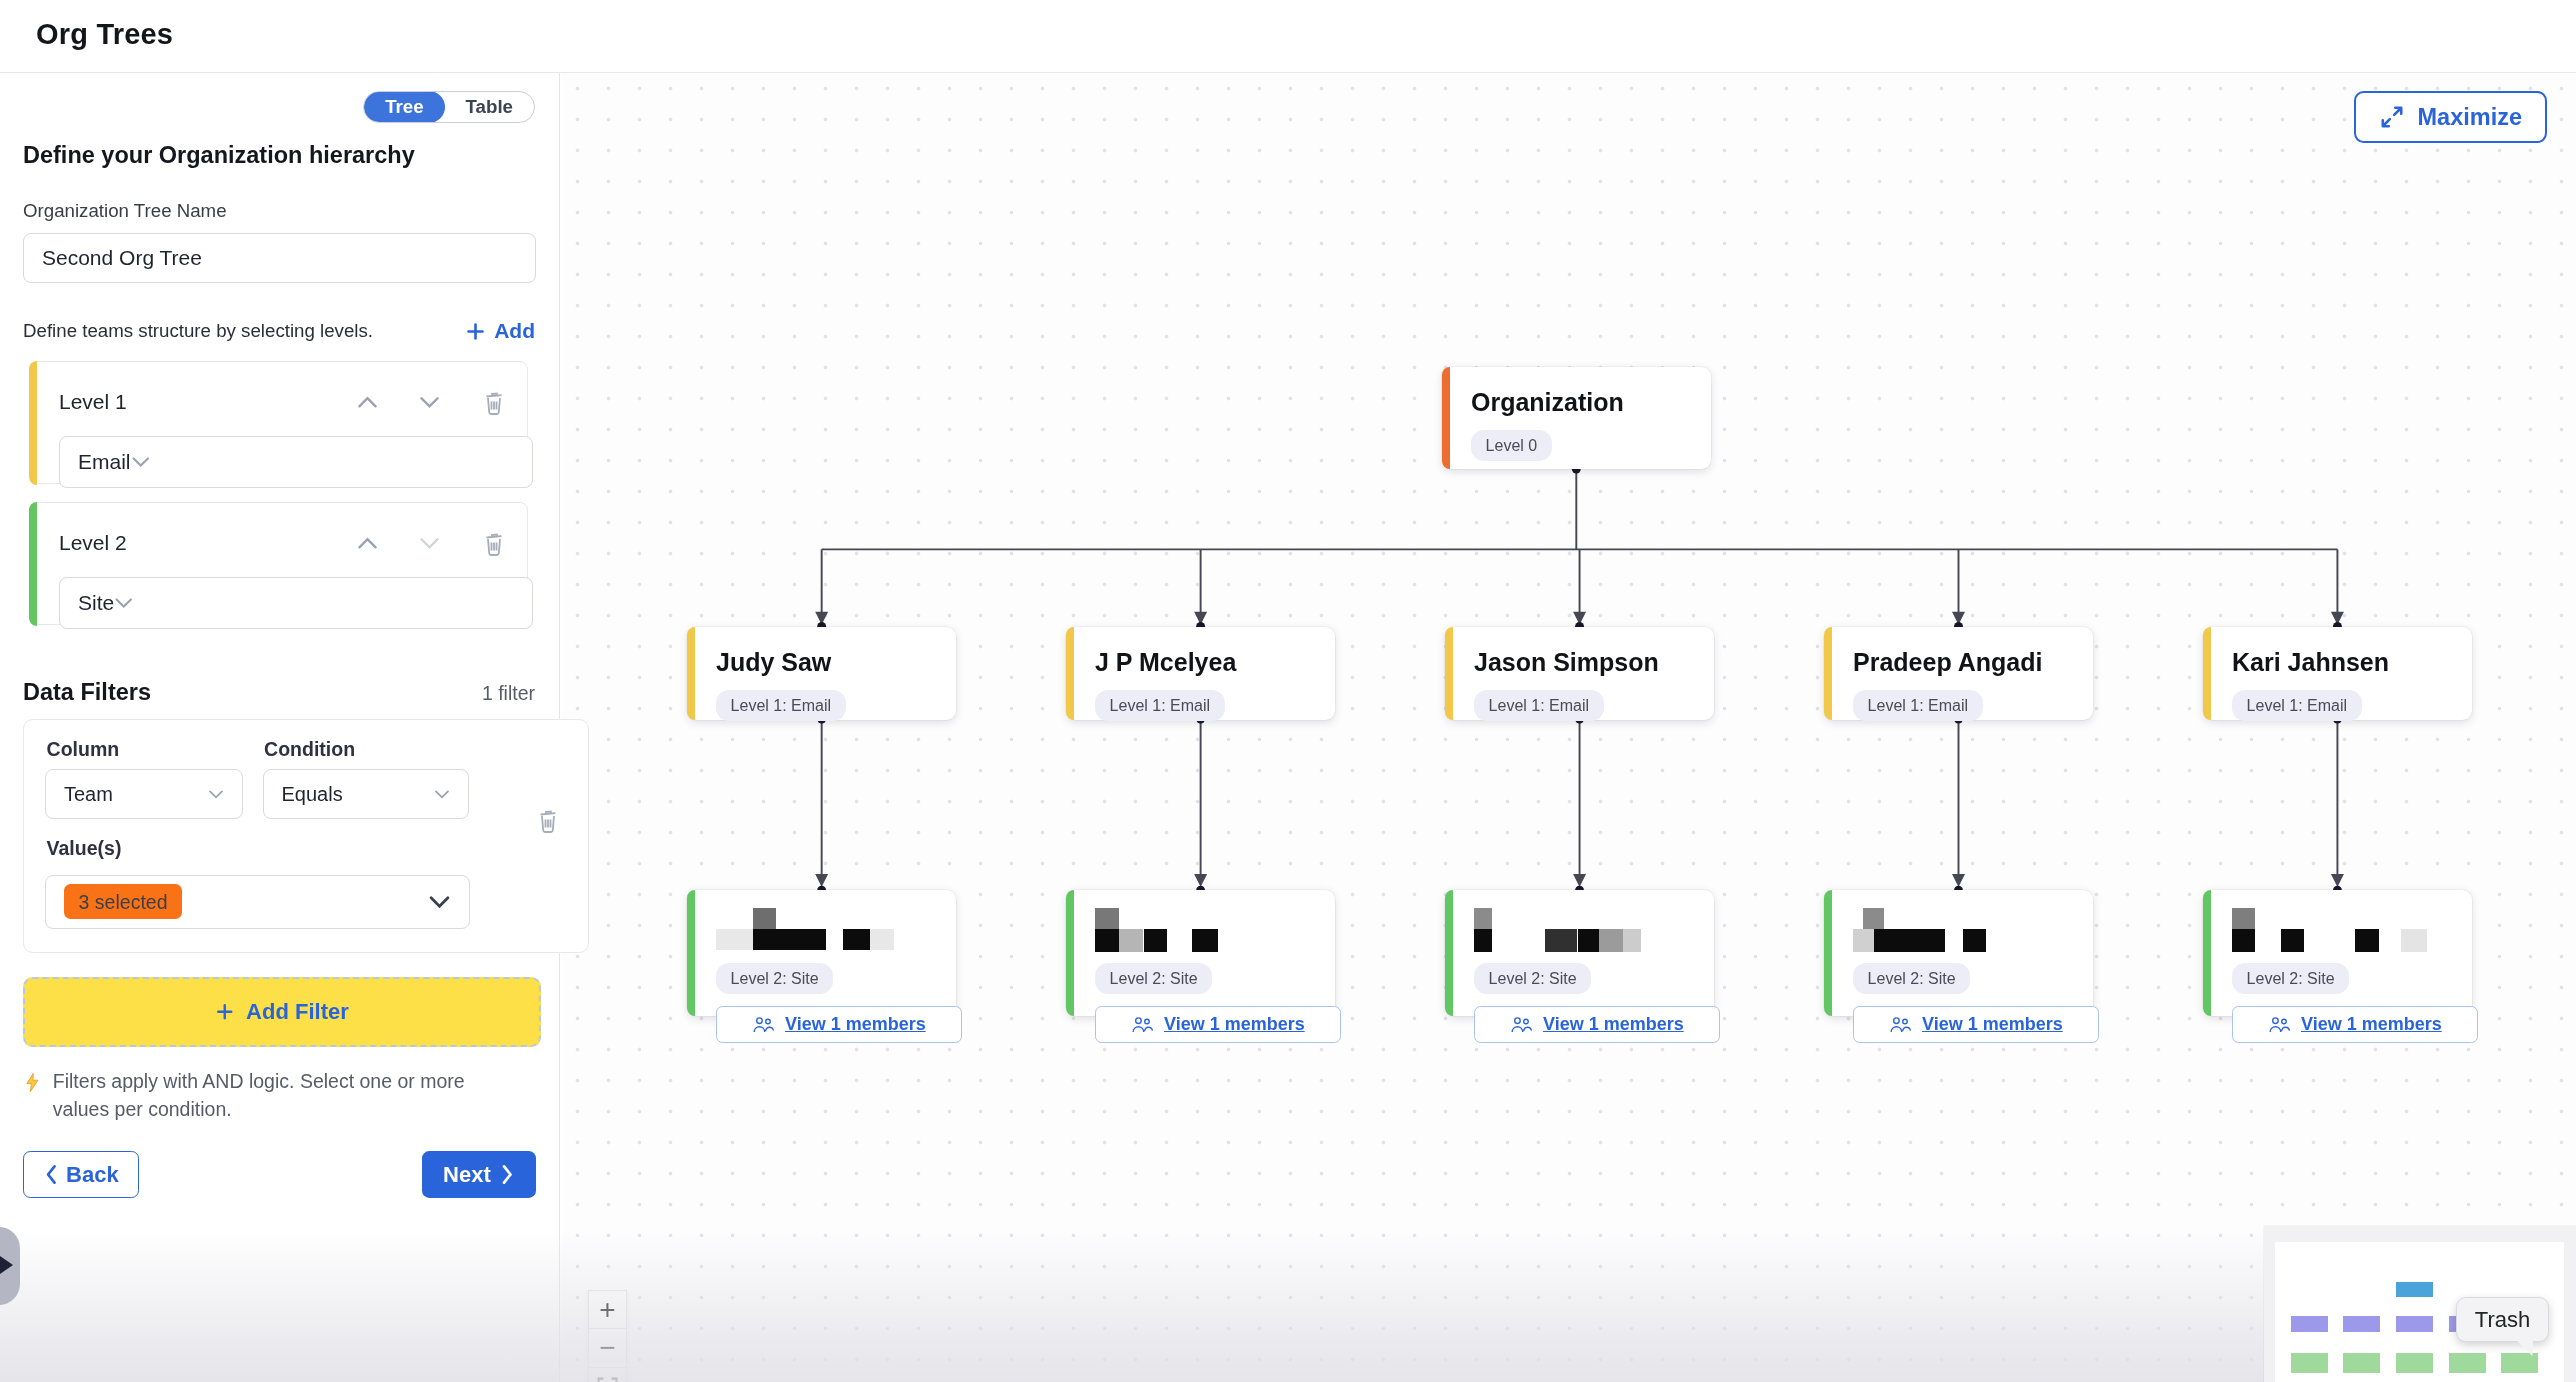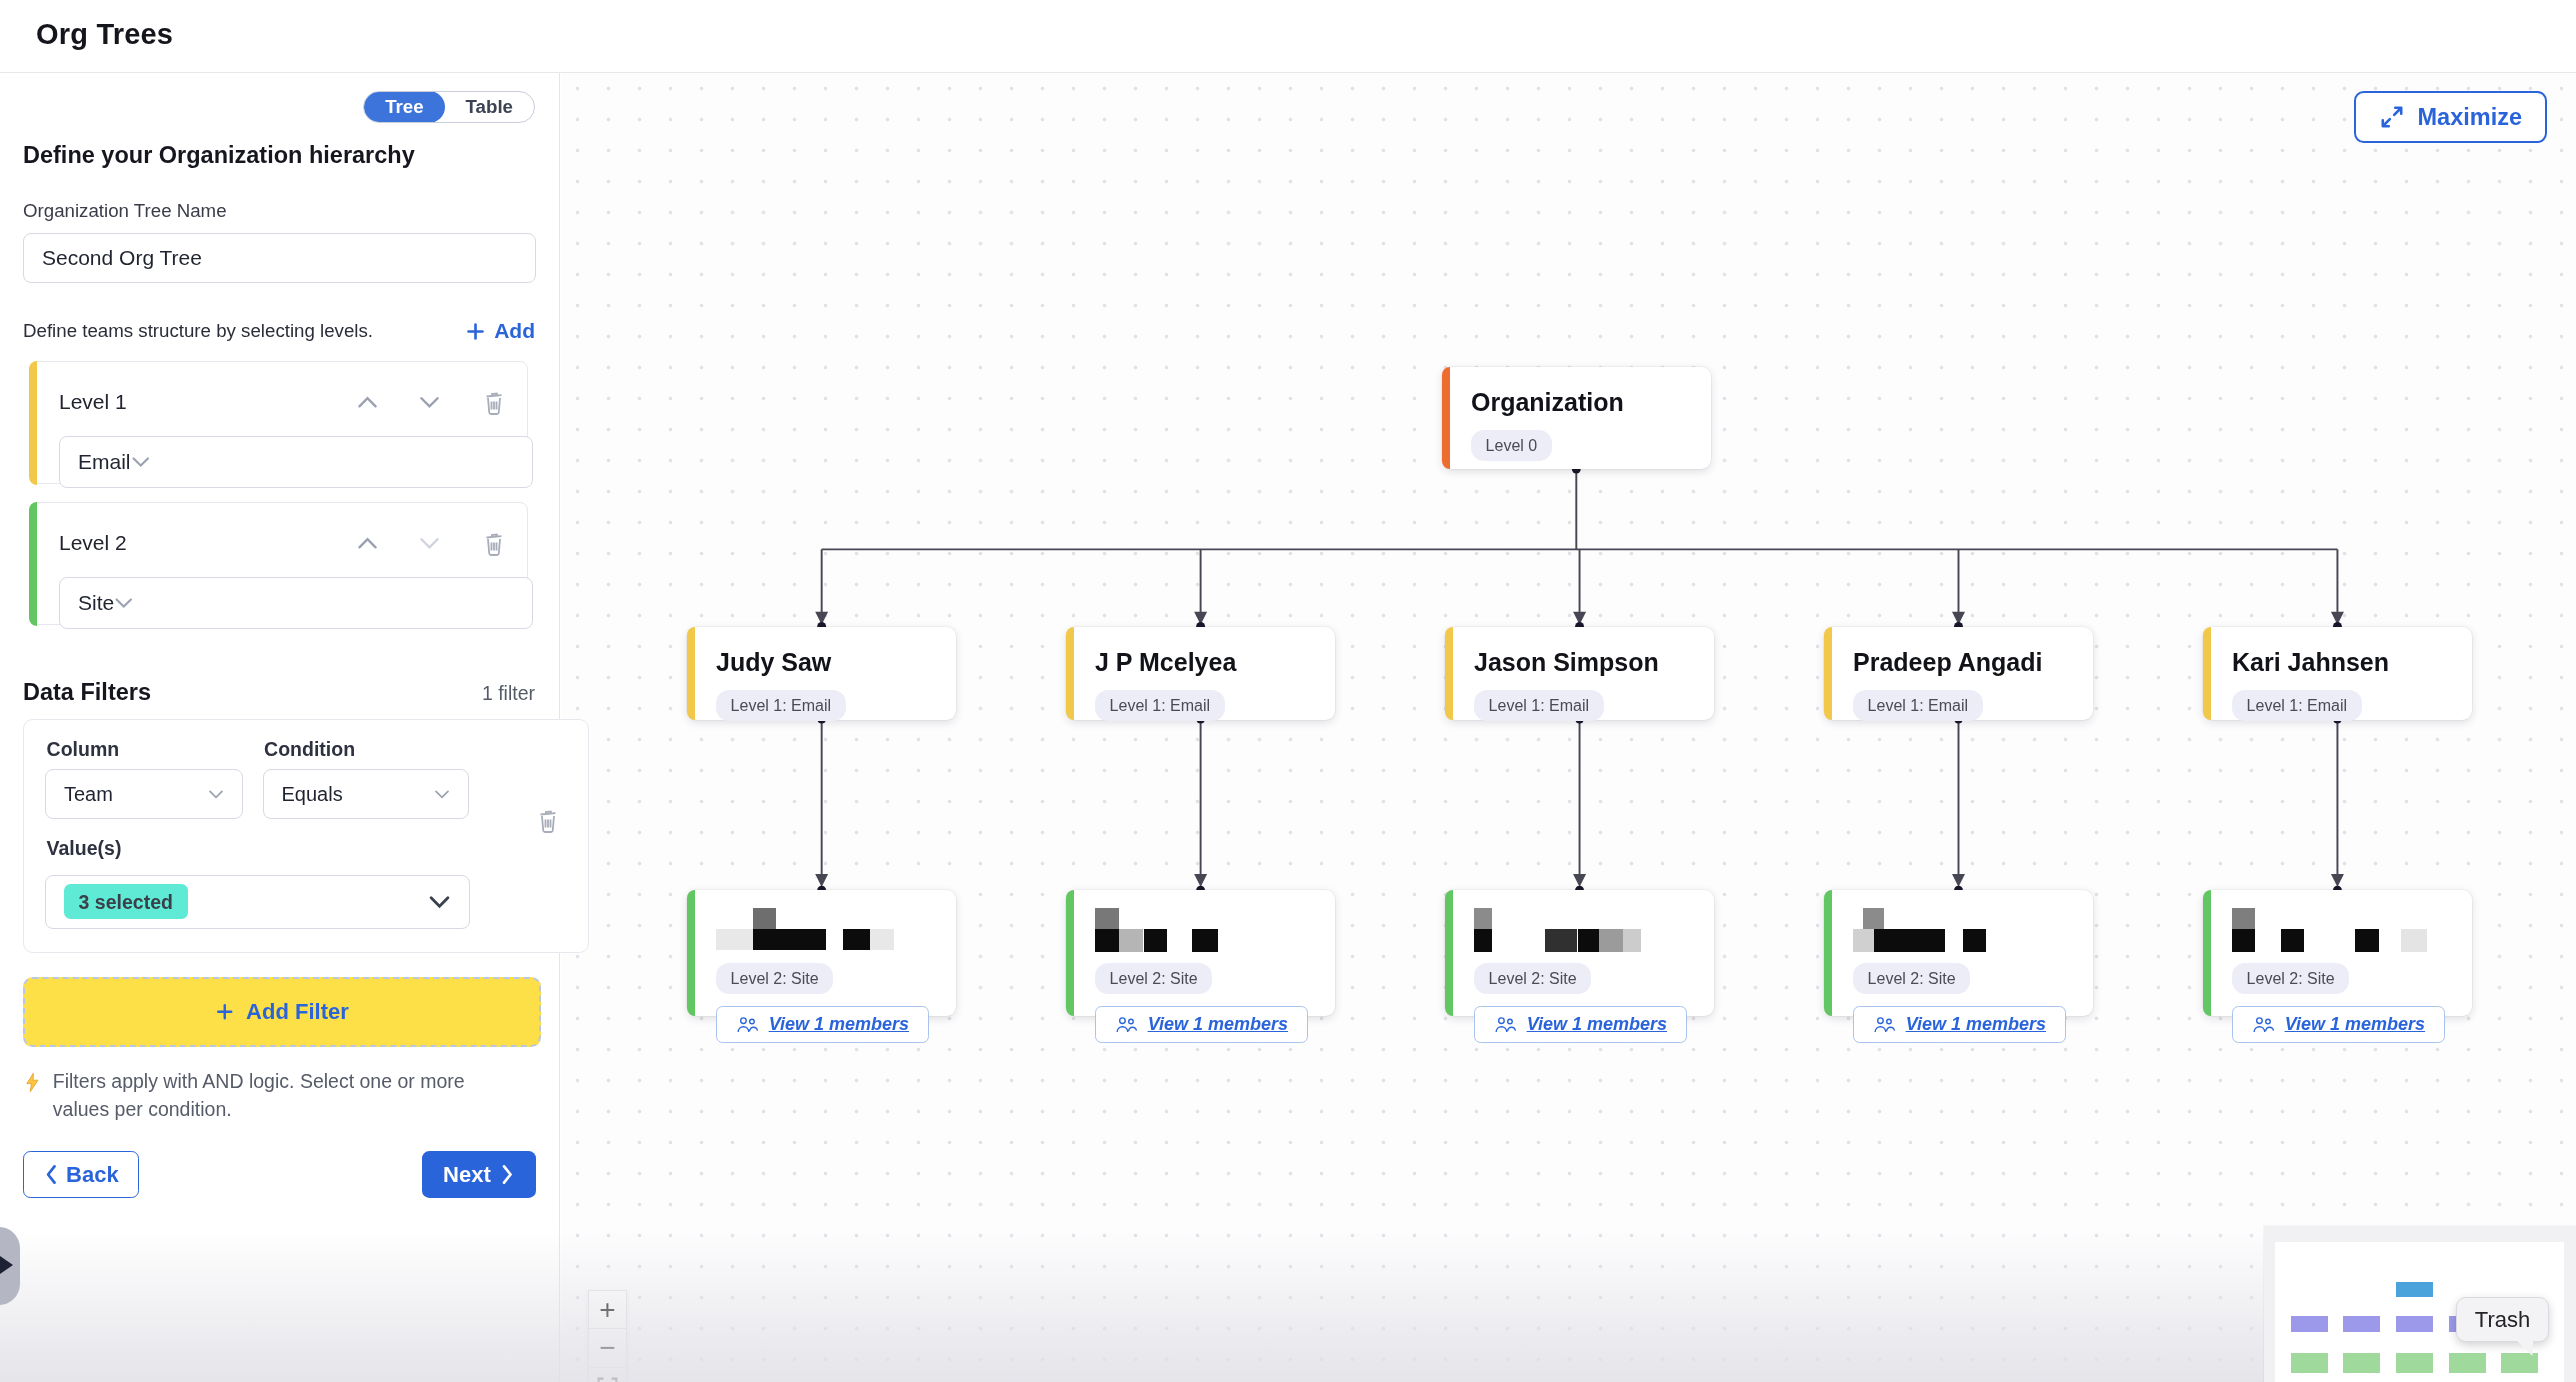--- a/index.html
+++ b/index.html
@@ -43,7 +43,7 @@
   .fc-trash { position:absolute; right:23px; top:81px; }
   .values-label { margin-top:18px; }
   .dd.values { width:425px; height:54px; }
-  .chip { background:#5eead4; border-radius:6.5px; padding:6.5px 14.6px; font-size:19.5px; color:#3c3f4a;font-weight:bold; }
+  .chip { background:#f97316; border-radius:6.5px; padding:6.5px 14.6px; font-size:19.5px; color:#3c3f4a; }
 
   .add-filter { margin-top:24px; width:518px; height:70px; border:2.4px dashed #b9c7e6; border-radius:9.7px; background:#fde047; display:flex; align-items:center; justify-content:center; gap:11.4px; color:#2a64db; font-size:22px; font-weight:700; cursor:pointer; font-family:inherit; }
 

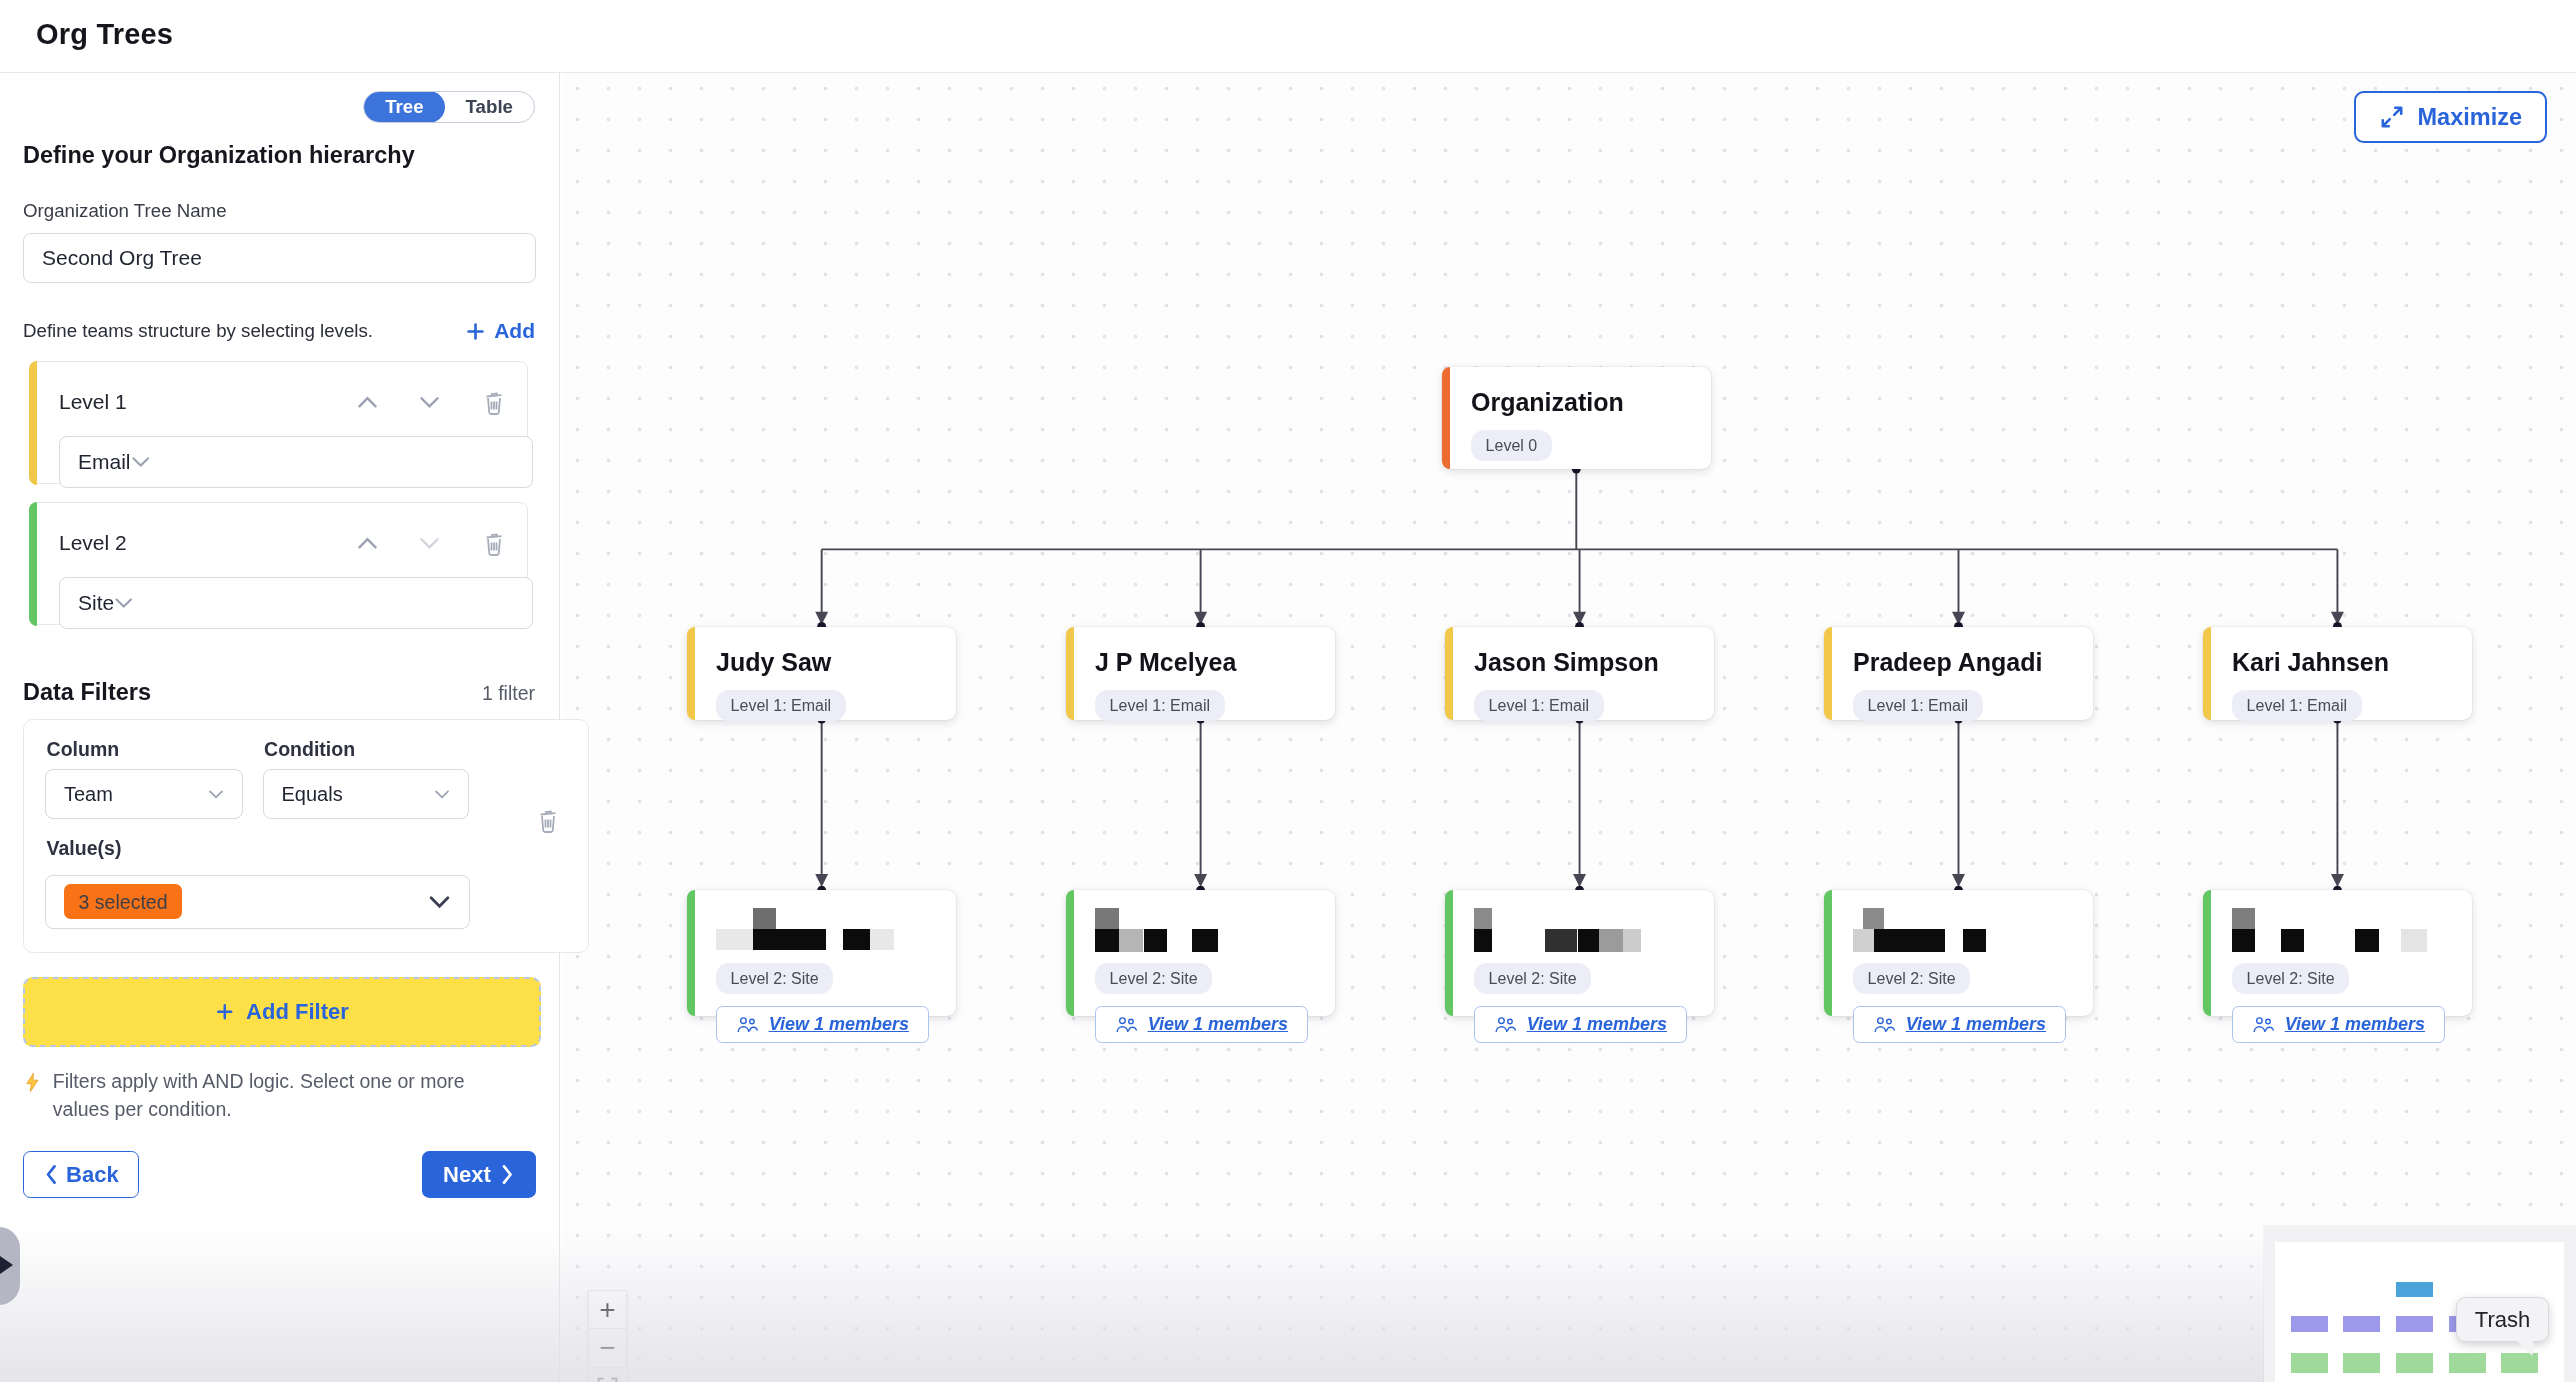--- a/index.html
+++ b/index.html
@@ -70,7 +70,7 @@
   .leaf .node-badge { margin-top:11.4px; }
   .redact { position:relative; height:44px; width:203px; }
   .redact span { position:absolute; display:block; }
-  .view-members { margin-top:11.4px; width:213px; height:37px; background:#fff; border:1.6px solid #a9c3ef; border-radius:6.5px; display:flex; align-items:center; justify-content:center; gap:9.7px; cursor:pointer; font-family:inherit;font-style:italic; }
+  .view-members { margin-top:11.4px; width:246px; height:37px; background:#fff; border:1.6px solid #a9c3ef; border-radius:6.5px; display:flex; align-items:center; justify-content:center; gap:9.7px; cursor:pointer; font-family:inherit; }
   .view-members .vm-label { color:#2a64db; font-size:18px; font-weight:700; text-decoration:underline; }
 
   .zoom-controls { position:absolute; left:26px; top:1217px; width:39px; display:flex; flex-direction:column; box-shadow:0 1.6px 4.9px rgba(0,0,0,.08); z-index:6; }

